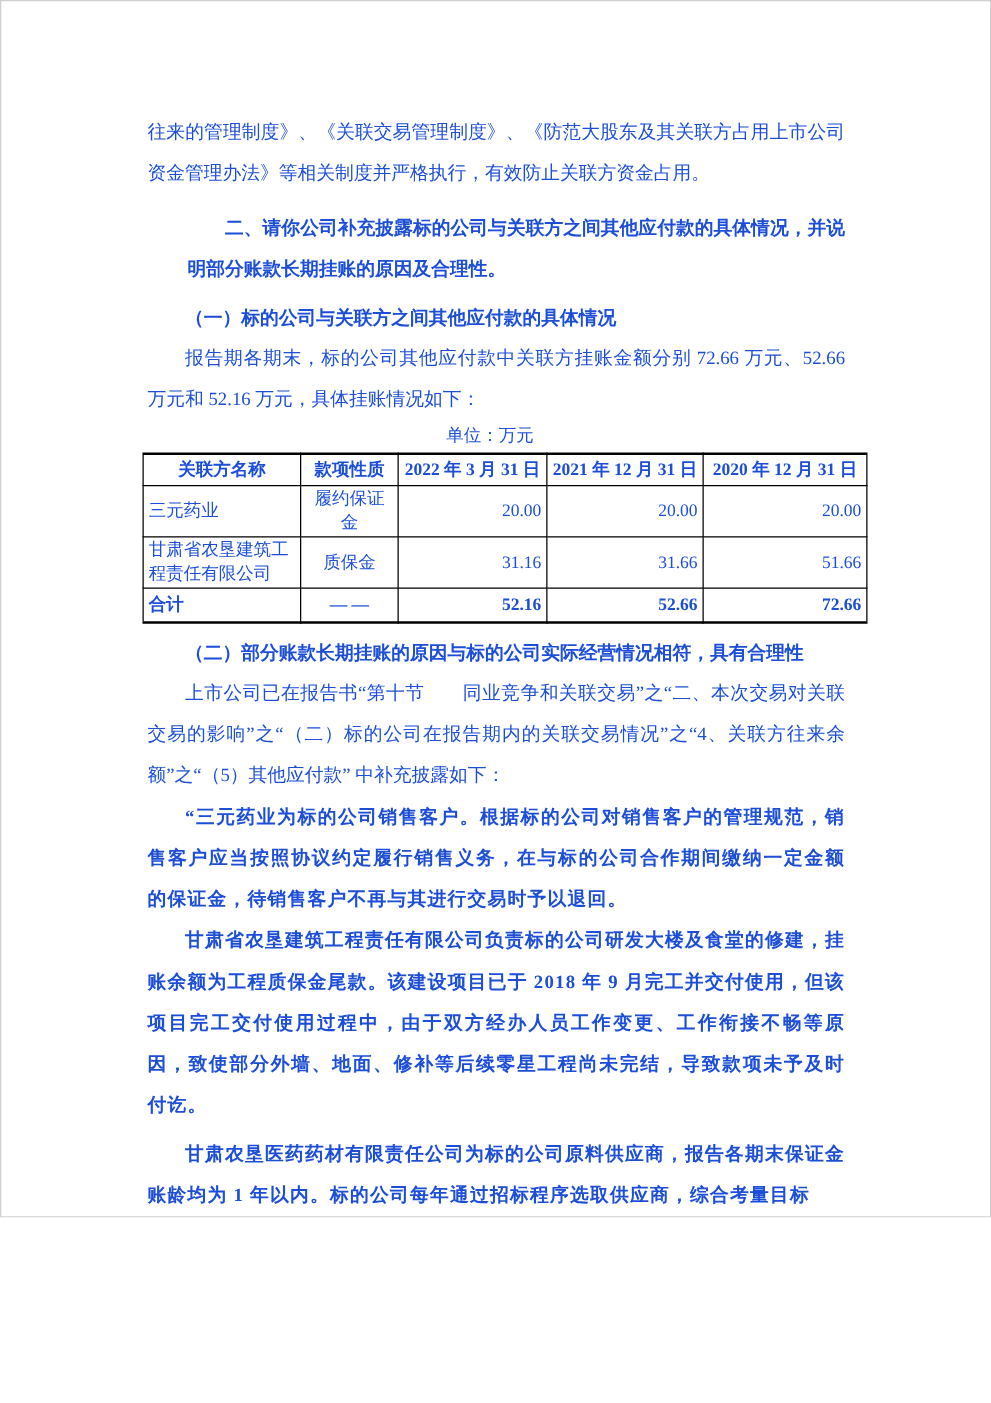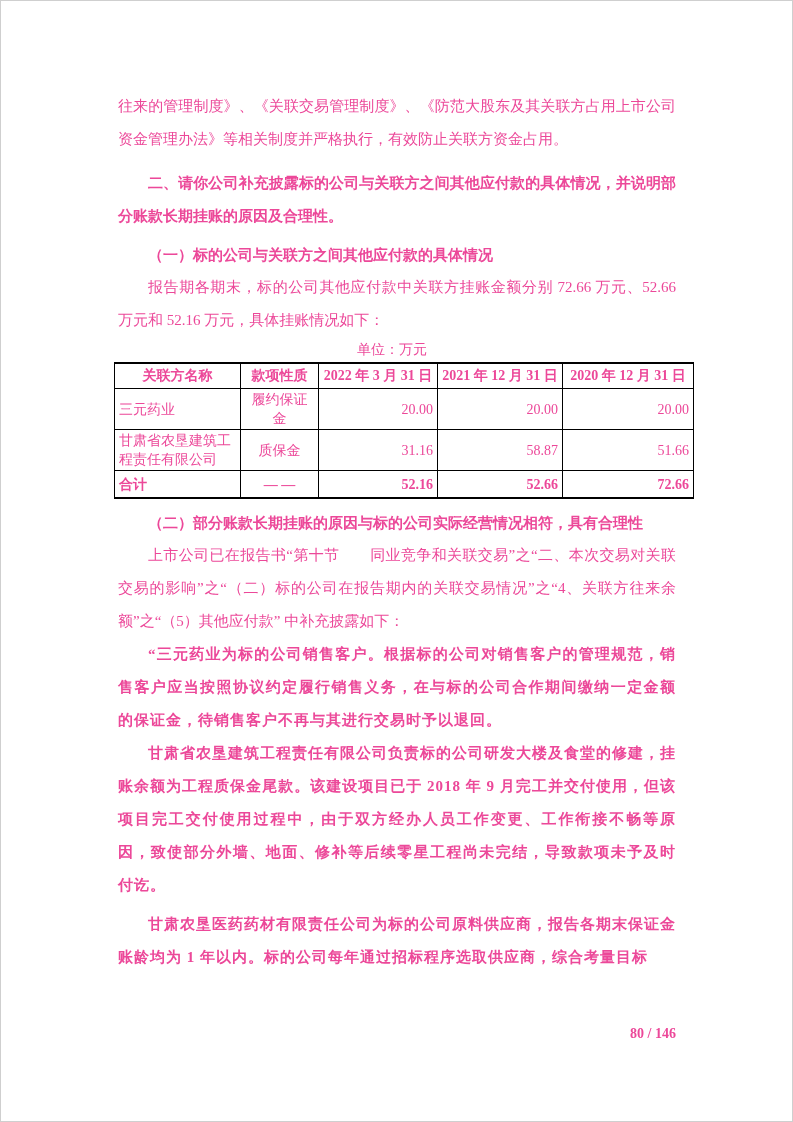--- a/index.html
+++ b/index.html
@@ -5,13 +5,13 @@
   html, body { margin:0; padding:0; background:#ffffff; }
   .page {
     position:relative;
-    width:793px; height:1122px;
+    width:793px; height:974px;
     box-sizing:border-box;
     background:#ffffff;
     outline:1px solid #cfcfcf; outline-offset:-1px;
     padding:90px 117px 0 118px;
     font-family:"Liberation Serif","DejaVu Serif",serif;
-    color:#ec4899;
+    color:#1d4ed8;
     overflow:hidden;
   }
   p { margin:0; font-size:15px; line-height:33px; text-align:justify; }

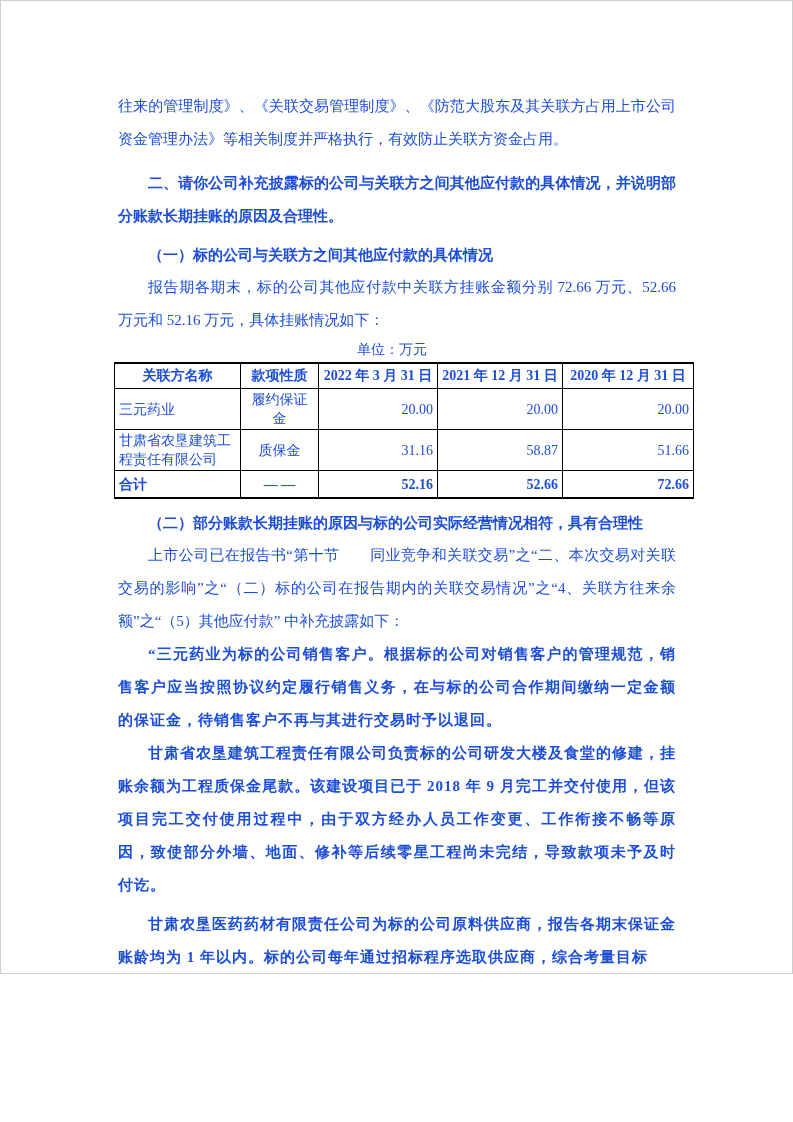--- a/index.html
+++ b/index.html
@@ -21,7 +21,7 @@
     font-weight:bold; font-size:15px; line-height:33px; text-align:justify;
     text-indent:2em; margin:0;
   }
-  .mt-h2 { margin-top:10px; }
+  .mt-h2 { margin-top:10px;margin-left:32px; }
   .mt-sub1 { margin-top:6px; }
   .mt-sub2 { margin-top:7px; }
   .mt-q3 { margin-top:6px; }

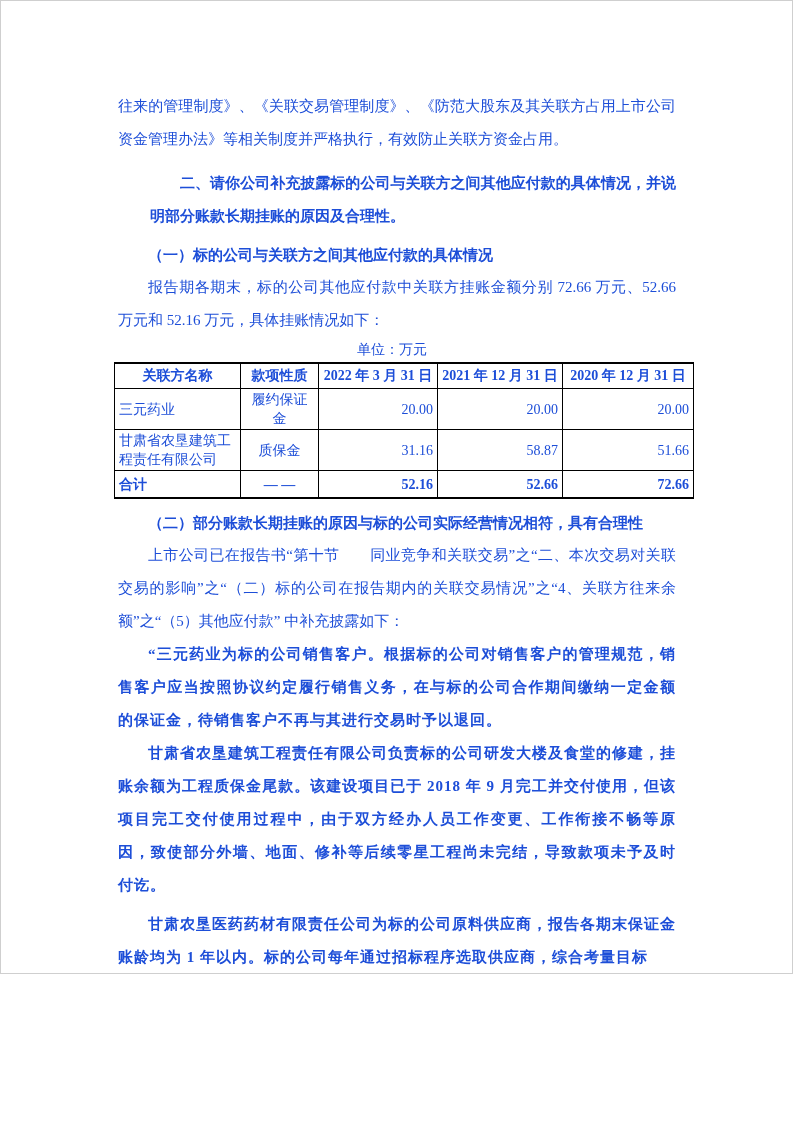--- a/index.html
+++ b/index.html
@@ -110,7 +110,7 @@
         <td class="cell-name">甘肃省农垦建筑工程责任有限公司</td>
         <td class="cell-cat">质保金</td>
         <td class="cell-num">31.16</td>
-        <td class="cell-num">58.87</td>
+        <td class="cell-num">31.66</td>
         <td class="cell-num">51.66</td>
       </tr>
       <tr class="total">

